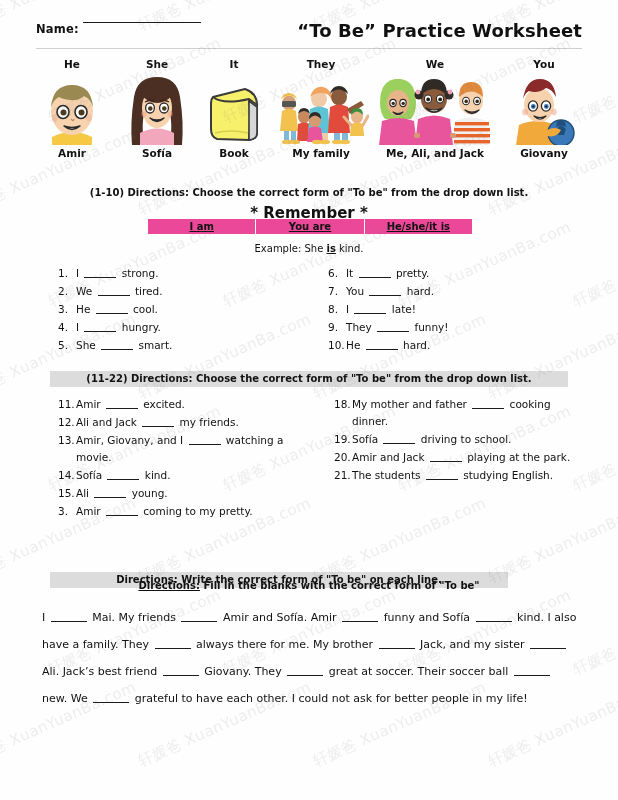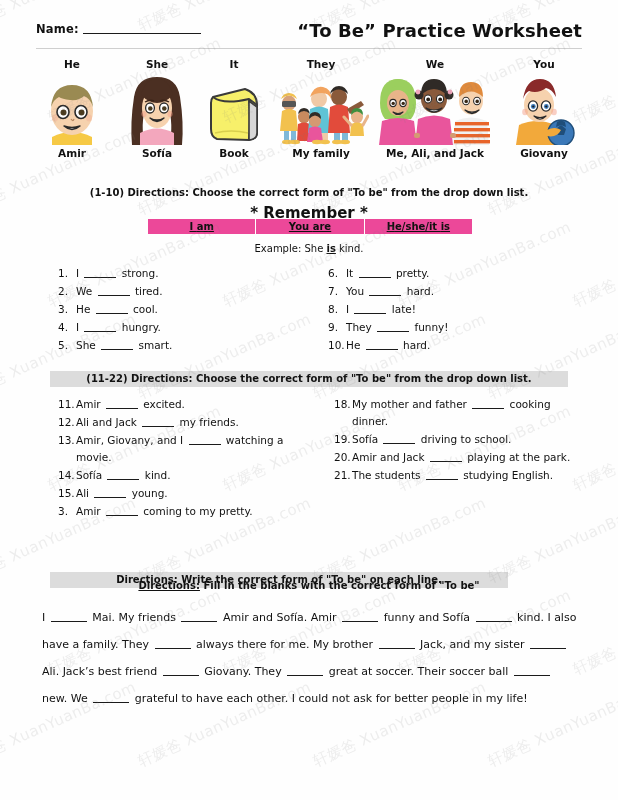--- a/index.html
+++ b/index.html
@@ -21,7 +21,7 @@
 
   
   .header{position:absolute;left:0;right:0;top:10px;height:36px;z-index:2;}
-  .name-wrap{position:absolute;left:36px;top:12px;display:flex;align-items:flex-end;gap:4px;}
+  .name-wrap{position:absolute;left:36px;top:12px;display:flex;gap:4px;}
   .name-label{font-size:11.5px;font-weight:600;letter-spacing:.2px;}
   .name-rule{width:118px;height:0;border-bottom:1.6px solid #1b1b1b;margin-bottom:2px;}
   .doc-title{

